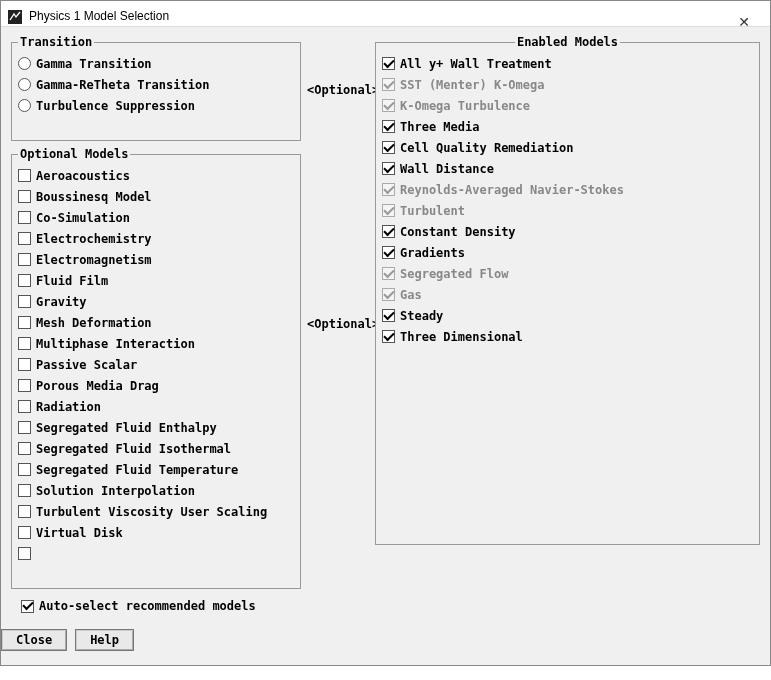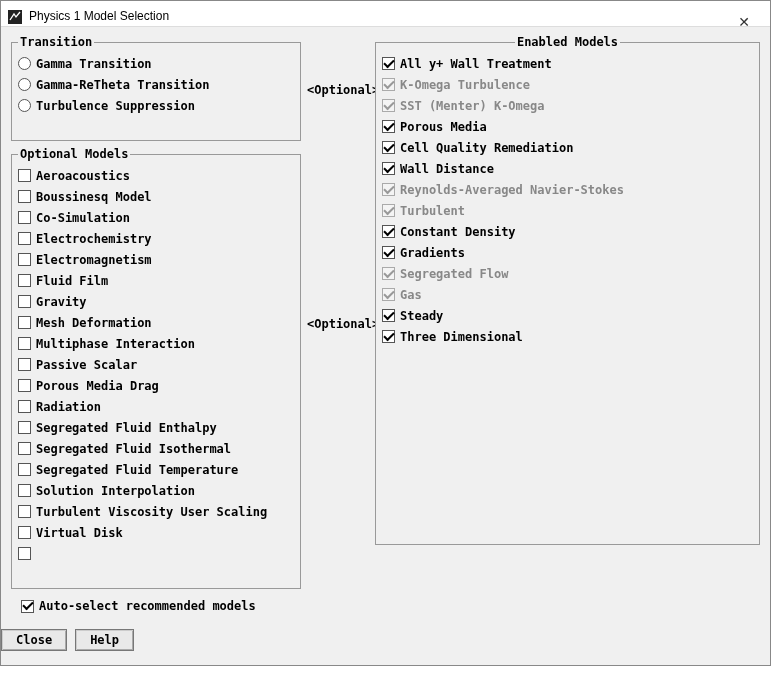--- a/index.html
+++ b/index.html
@@ -276,11 +276,11 @@
             </div>
             <div class="row">
               <span class="chk checked disabled"></span>
+              <span class="lbl disabled">SST (Menter) K-Omega</span>
+            </div>
+            <div class="row">
+              <span class="chk checked disabled"></span>
               <span class="lbl disabled">K-Omega Turbulence</span>
-            </div>
-            <div class="row">
-              <span class="chk checked disabled"></span>
-              <span class="lbl disabled">SST (Menter) K-Omega</span>
             </div>
             <div class="row">
               <span class="chk checked"></span>

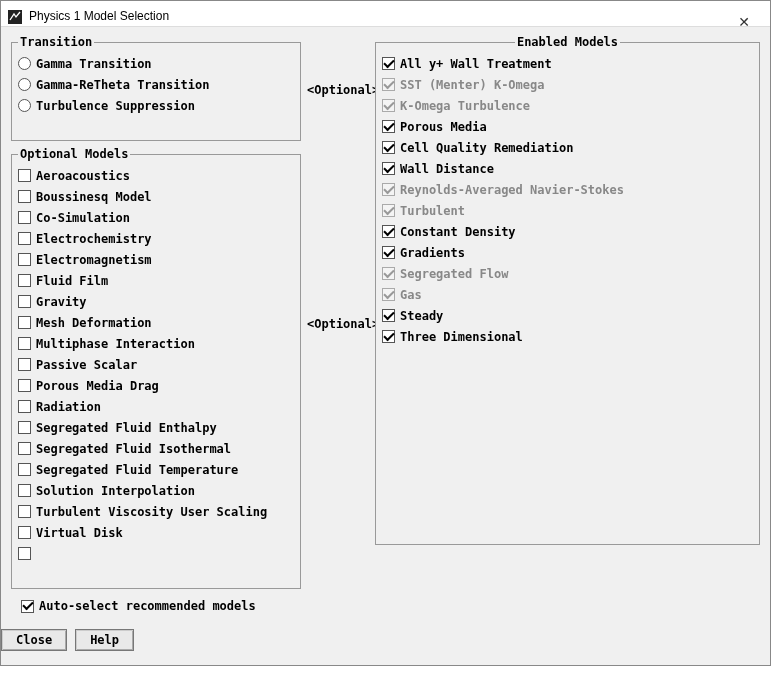--- a/index.html
+++ b/index.html
@@ -284,7 +284,7 @@
             </div>
             <div class="row">
               <span class="chk checked"></span>
-              <span class="lbl">Porous Media</span>
+              <span class="lbl">Three Media</span>
               <span class="note"><not required="" by="" other="" models=""></not></span>
             </div>
             <div class="row">

